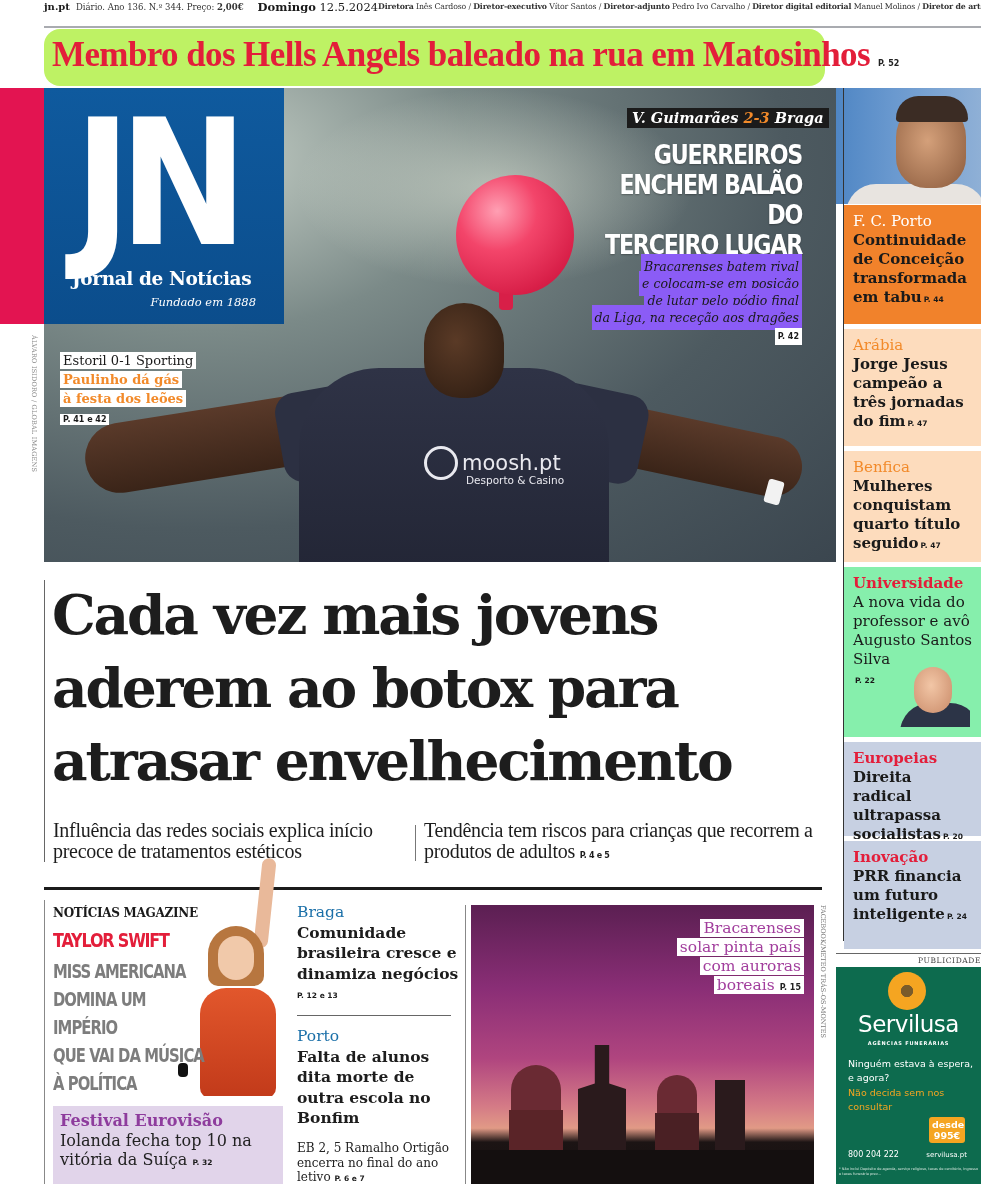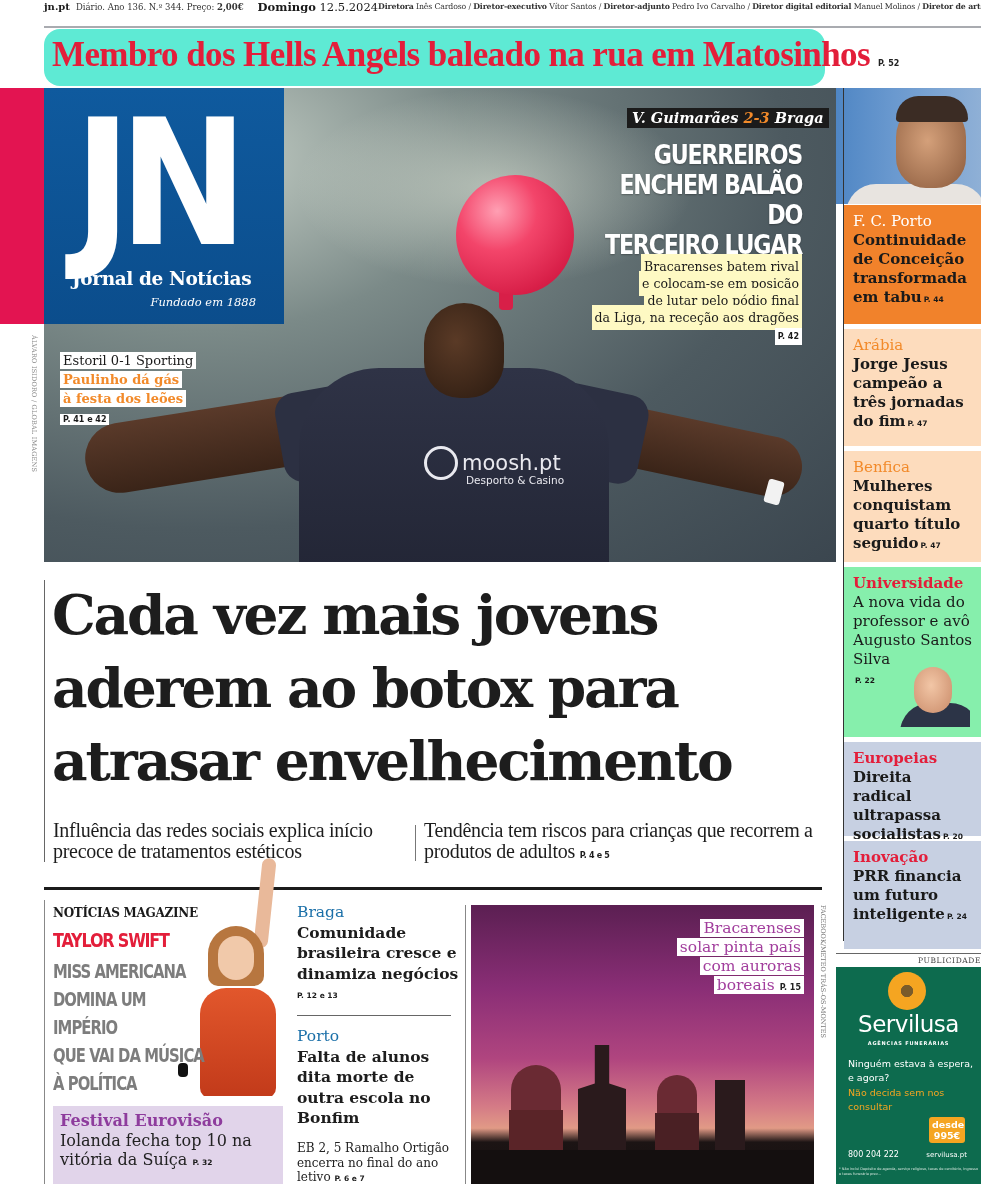--- a/index.html
+++ b/index.html
@@ -17,7 +17,7 @@
   .topbar .staff { margin-left: auto; color: #333; font-size: 7.8px; letter-spacing: -0.15px; }
   .topline { left: 44px; top: 26px; width: 937px; height: 2px; background: #a9abb0; }
 
-  .banner { left: 44px; top: 29px; width: 781px; height: 57px; background: #5eead4; border-radius: 16px; }
+  .banner { left: 44px; top: 29px; width: 781px; height: 57px; background: #bef264; border-radius: 16px; }
   .banner-title { position: absolute; left: 8px; top: 6px; color: #e31e3a; font-family: "Liberation Serif", serif; font-weight: bold; font-size: 35px; letter-spacing: -0.6px; white-space: nowrap; }
   .banner-page { font-family: "DejaVu Sans", sans-serif; font-size: 8px; color: #222; font-weight: bold; margin-left: 8px; letter-spacing: 0; }
 

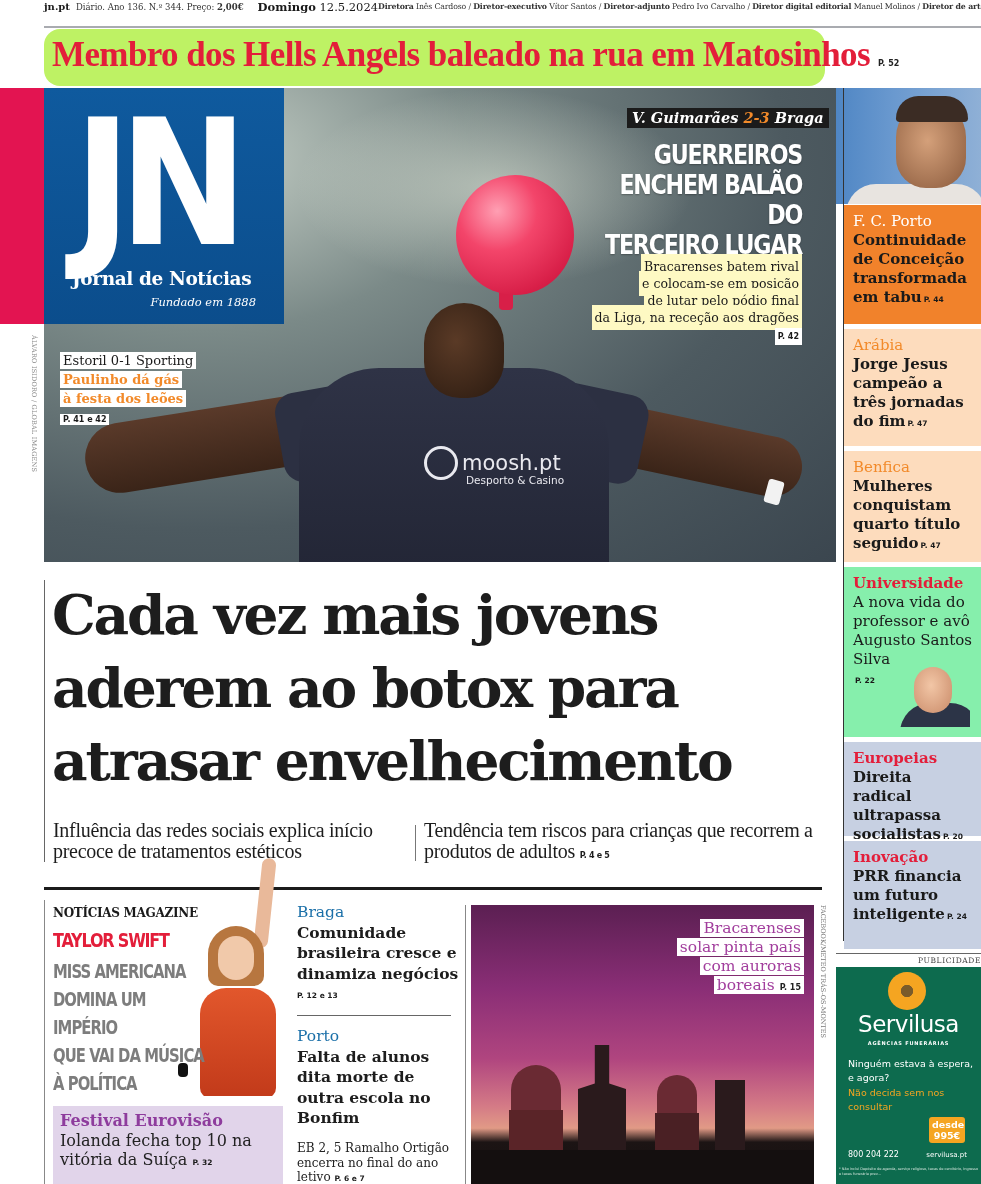--- a/index.html
+++ b/index.html
@@ -54,7 +54,7 @@
   .match-tag .score { color: #f28a2a; }
   .hero-headline { left: 560px; top: 140px; width: 242px; text-align: right; color: #fff; font-family: "DejaVu Sans", sans-serif; font-weight: bold; font-size: 27px; line-height: 30px; letter-spacing: -1.5px; transform: scaleX(0.82); transform-origin: right top; text-shadow: 0 1px 2px rgba(0,0,0,0.3); }
   .hero-sub { left: 560px; top: 258px; width: 242px; text-align: right; font-size: 12.5px; line-height: 17px; }
-  .hero-sub span.l { background: #fef9c3; padding: 5px 3px; box-decoration-break: clone; -webkit-box-decoration-break: clone; }
+  .hero-sub span.l { background: #8b5cf6; padding: 5px 3px; box-decoration-break: clone; font-style: italic; -webkit-box-decoration-break: clone; }
   .hero-sub .pg { display: inline-block; background: #fff; padding: 0 3px; font-family: "DejaVu Sans", sans-serif; font-weight: bold; font-size: 8px; margin-top: 1px; }
 
   .sporting { left: 60px; top: 350px; width: 150px; }

